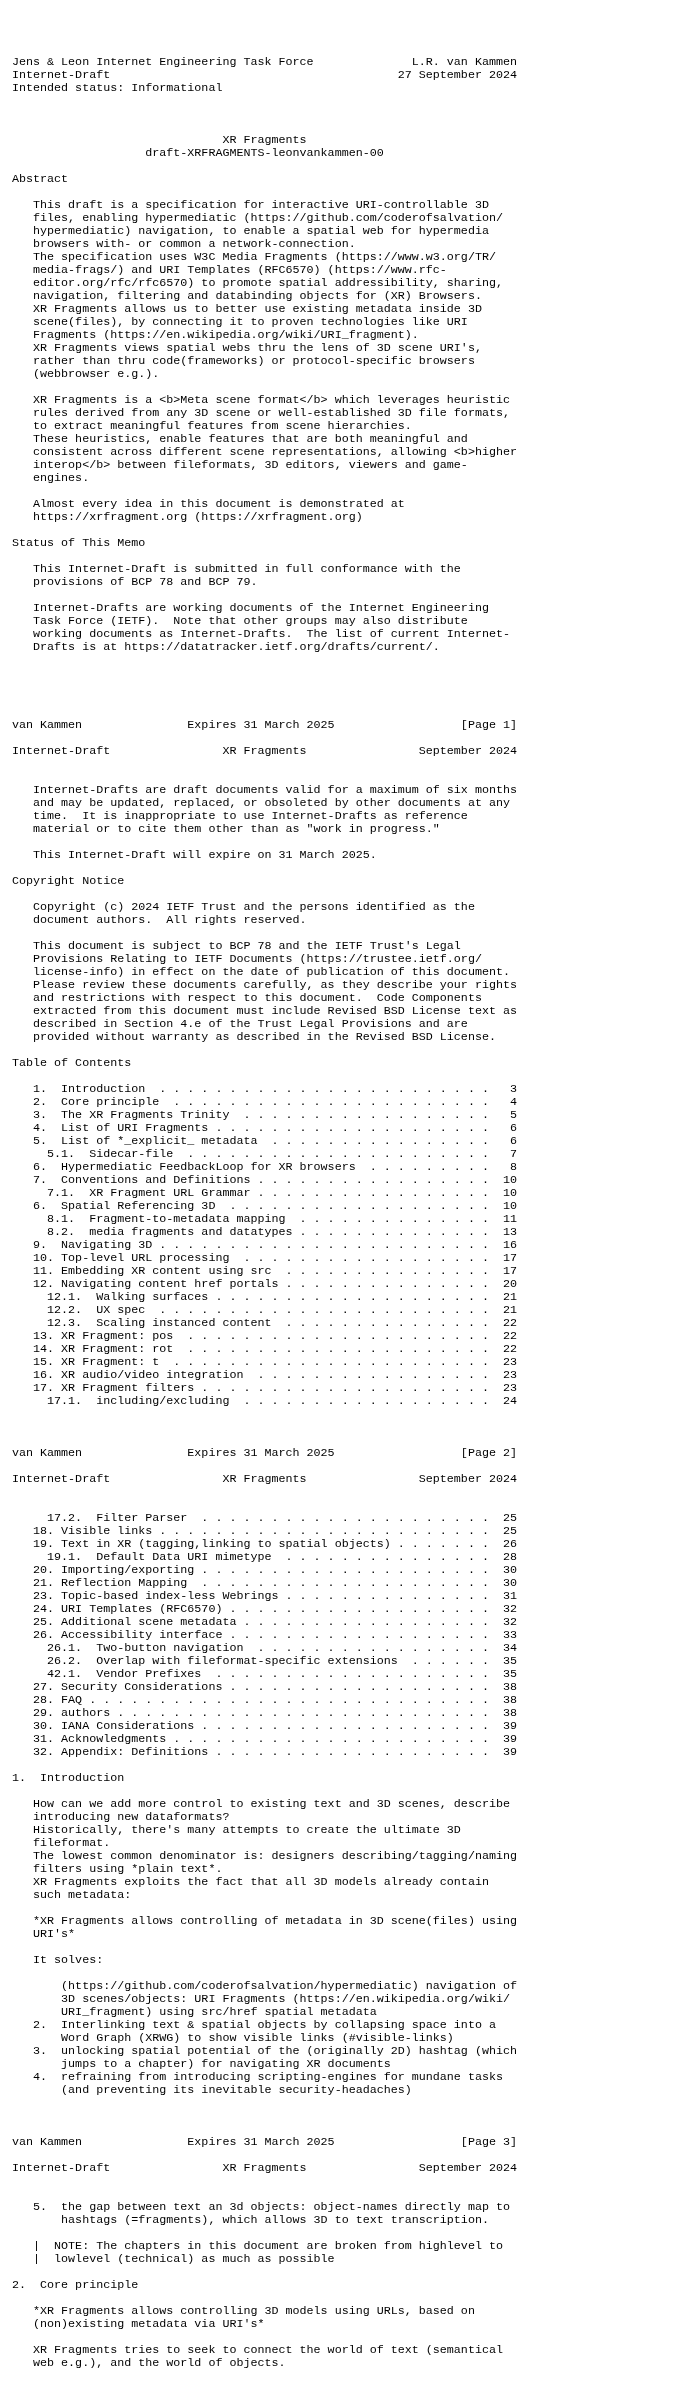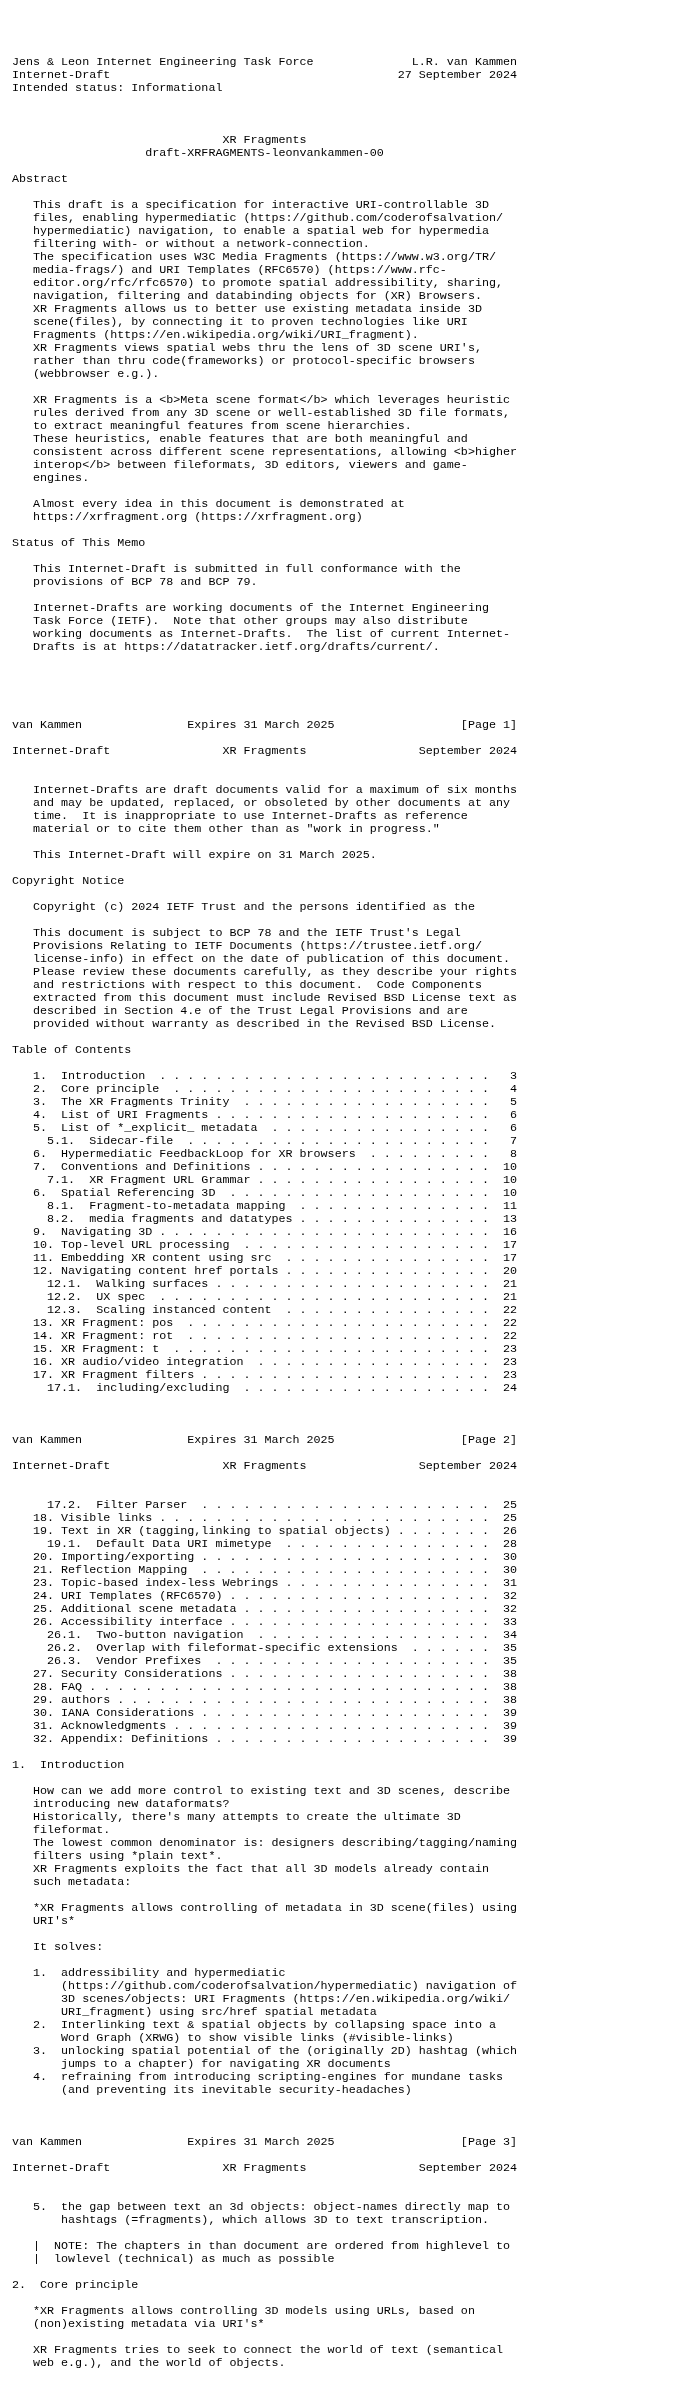--- a/index.html
+++ b/index.html
@@ -61,7 +61,7 @@
       <div class="line">   This draft is a specification for interactive URI-controllable 3D</div>
       <div class="line">   files, enabling hypermediatic (https://github.com/coderofsalvation/</div>
       <div class="line">   hypermediatic) navigation, to enable a spatial web for hypermedia</div>
-      <div class="line">   filtering with- or without a network-connection.</div>
+      <div class="line">   browsers with- or common a network-connection.</div>
       <div class="line">   The specification uses W3C Media Fragments (https://www.w3.org/TR/</div>
       <div class="line">   media-frags/) and URI Templates (RFC6570) (https://www.rfc-</div>
       <div class="line">   editor.org/rfc/rfc6570) to promote spatial addressibility, sharing,</div>

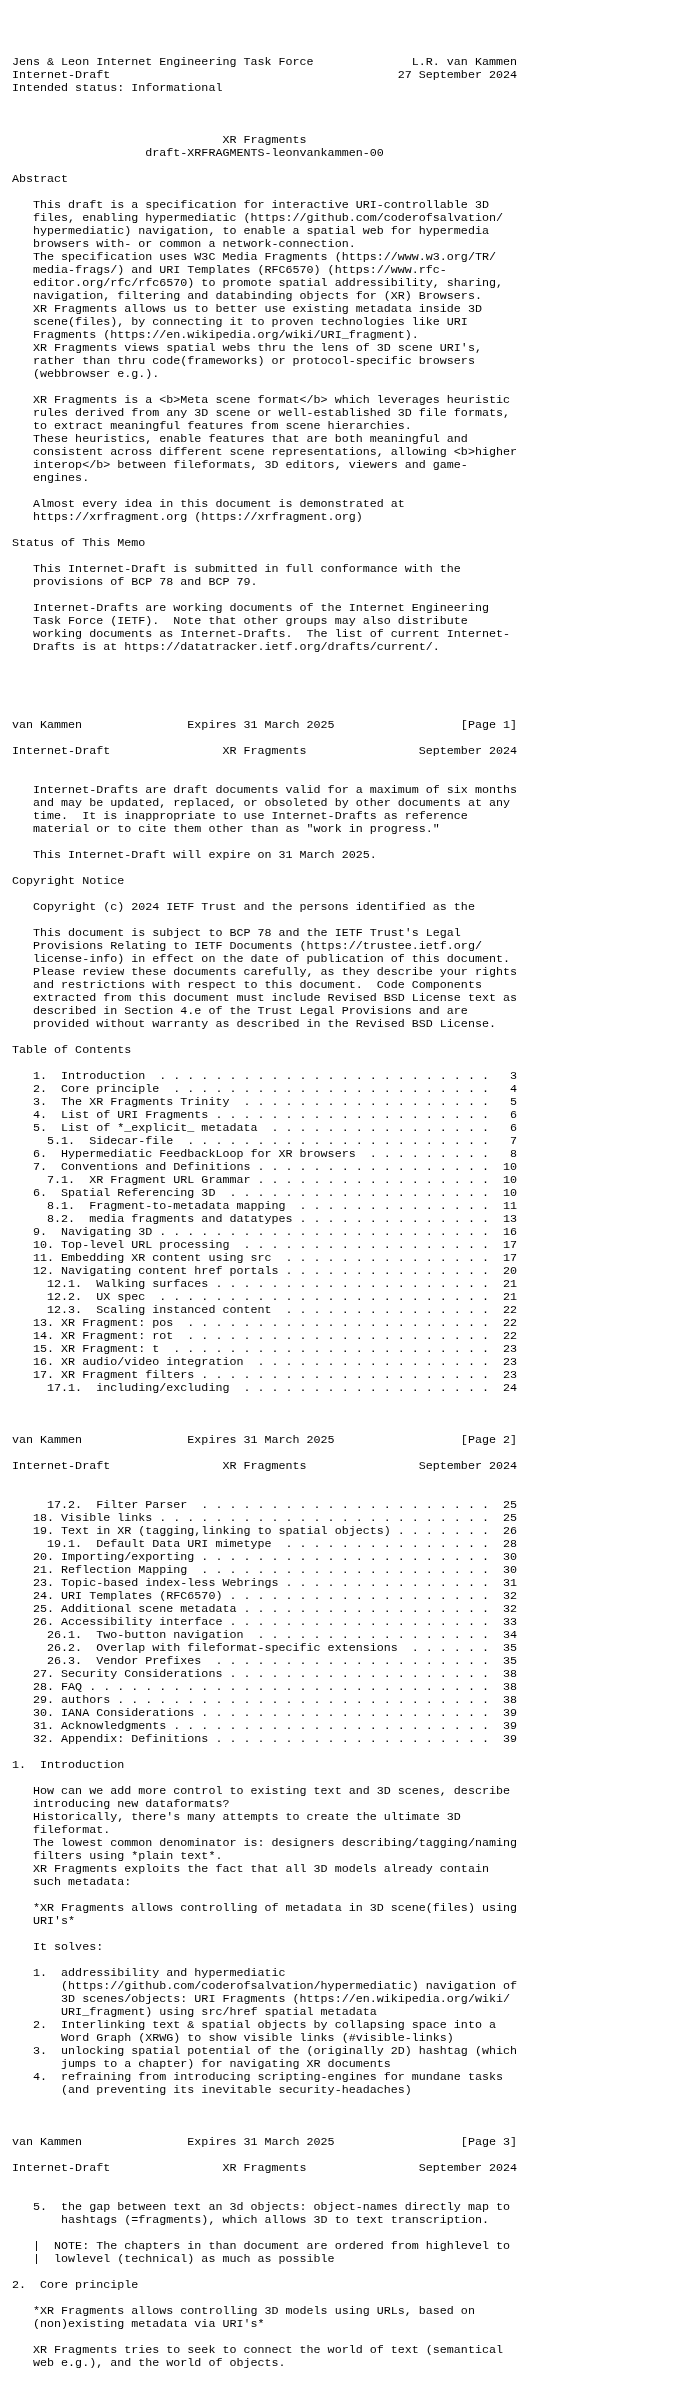--- a/index.html
+++ b/index.html
@@ -157,6 +157,7 @@
     </div>
     <div>
       <div class="line">   Copyright (c) 2024 IETF Trust and the persons identified as the</div>
+      <div class="line">   document authors.  All rights reserved.</div>
     </div>
     <div>
       <div class="line"> </div>

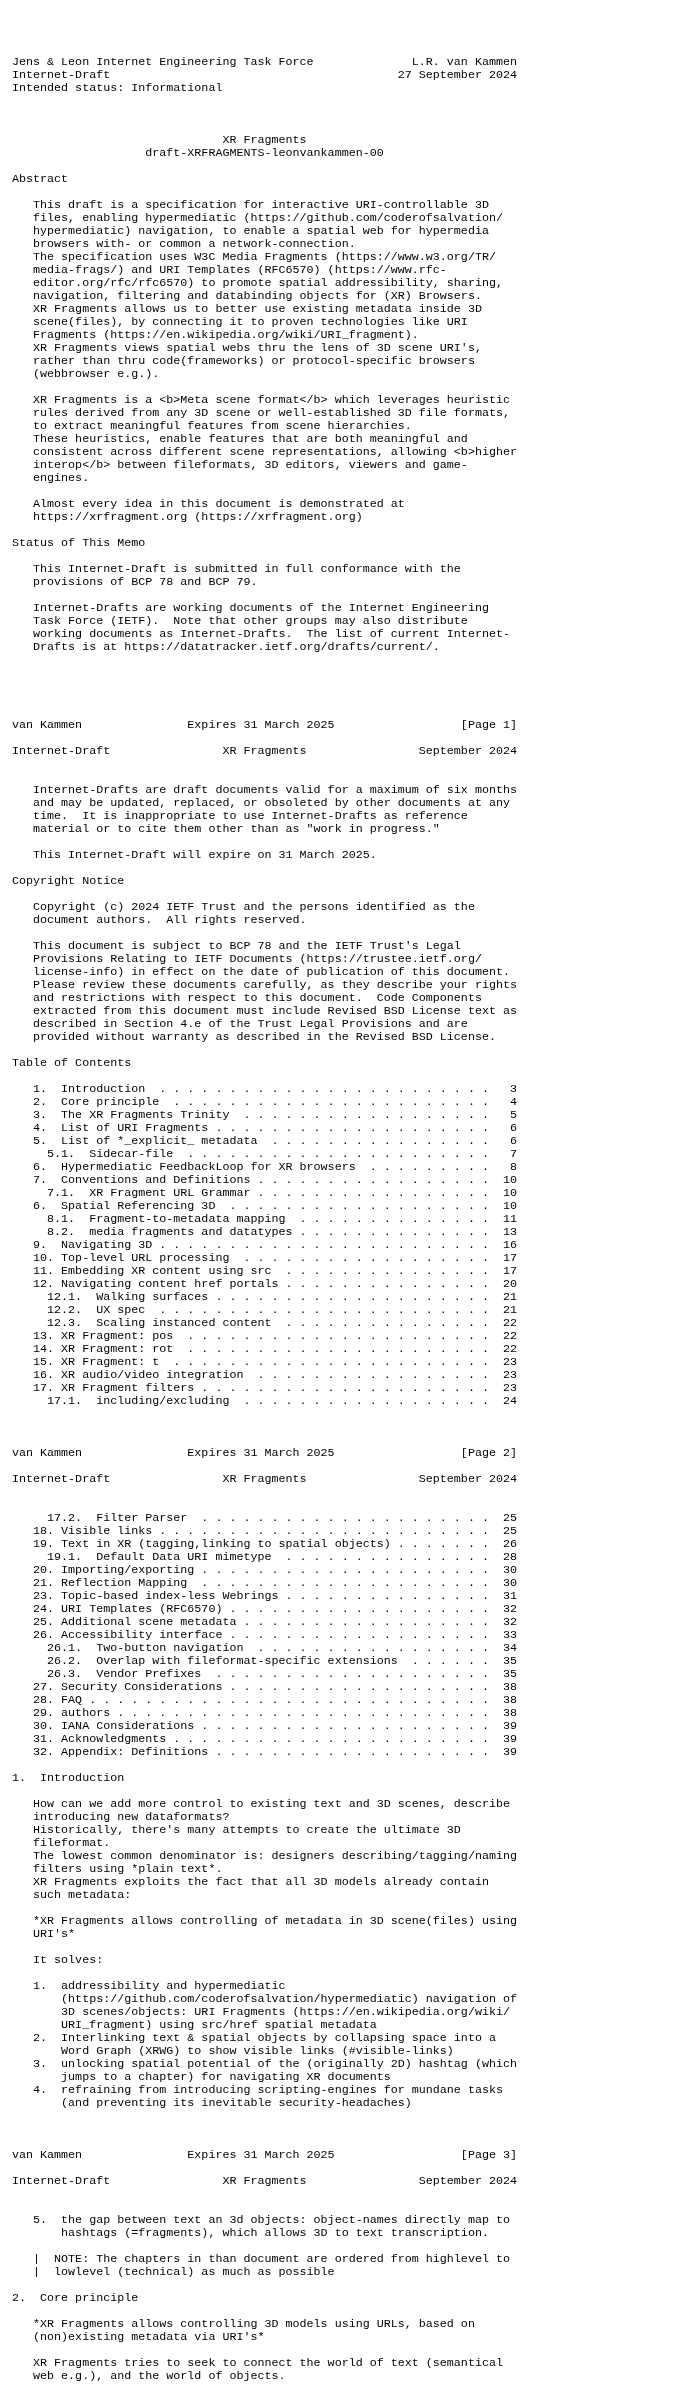--- a/index.html
+++ b/index.html
@@ -239,7 +239,7 @@
       <div class="line">   26. Accessibility interface . . . . . . . . . . . . . . . . . . .  33</div>
       <div class="line">     26.1.  Two-button navigation  . . . . . . . . . . . . . . . . .  34</div>
       <div class="line">     26.2.  Overlap with fileformat-specific extensions  . . . . . .  35</div>
-      <div class="line">     26.3.  Vendor Prefixes  . . . . . . . . . . . . . . . . . . . .  35</div>
+      <div class="line">     42.1.  Vendor Prefixes  . . . . . . . . . . . . . . . . . . . .  35</div>
       <div class="line">   27. Security Considerations . . . . . . . . . . . . . . . . . . .  38</div>
       <div class="line">   28. FAQ . . . . . . . . . . . . . . . . . . . . . . . . . . . . .  38</div>
       <div class="line">   29. authors . . . . . . . . . . . . . . . . . . . . . . . . . . .  38</div>

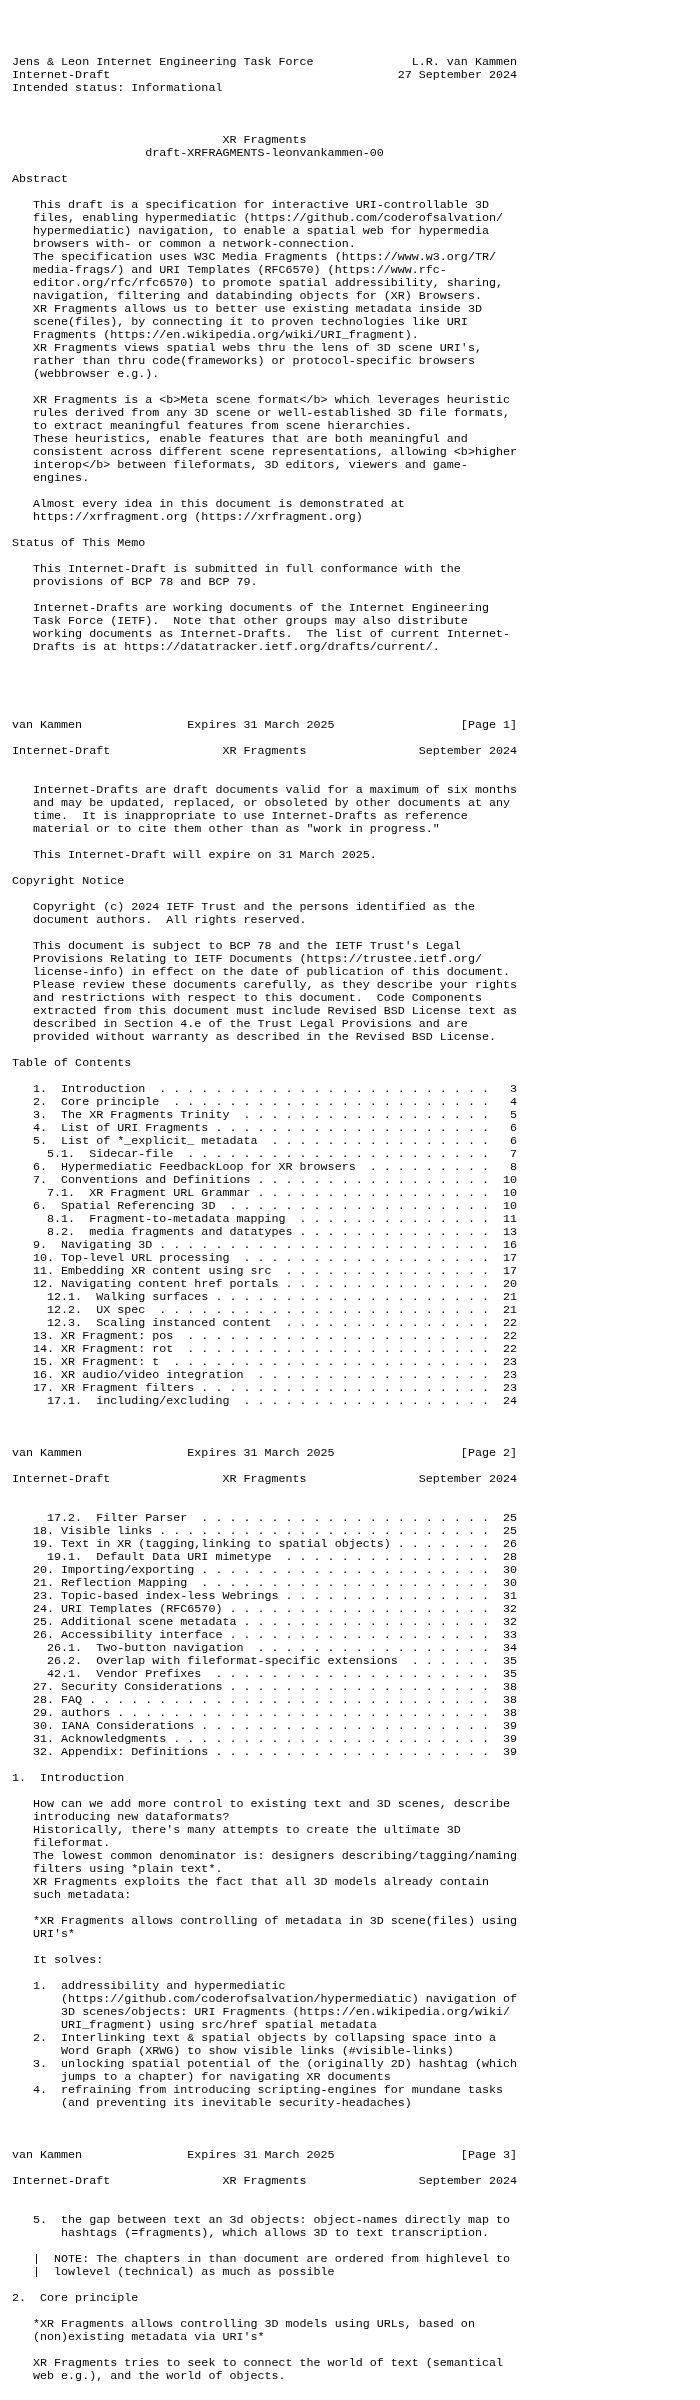--- a/index.html
+++ b/index.html
@@ -283,7 +283,6 @@
       <div class="line"> </div>
     </div>
     <div>
-      <div class="line">   1.  addressibility and hypermediatic</div>
       <div class="line">       (https://github.com/coderofsalvation/hypermediatic) navigation of</div>
       <div class="line">       3D scenes/objects: URI Fragments (https://en.wikipedia.org/wiki/</div>
       <div class="line">       URI_fragment) using src/href spatial metadata</div>

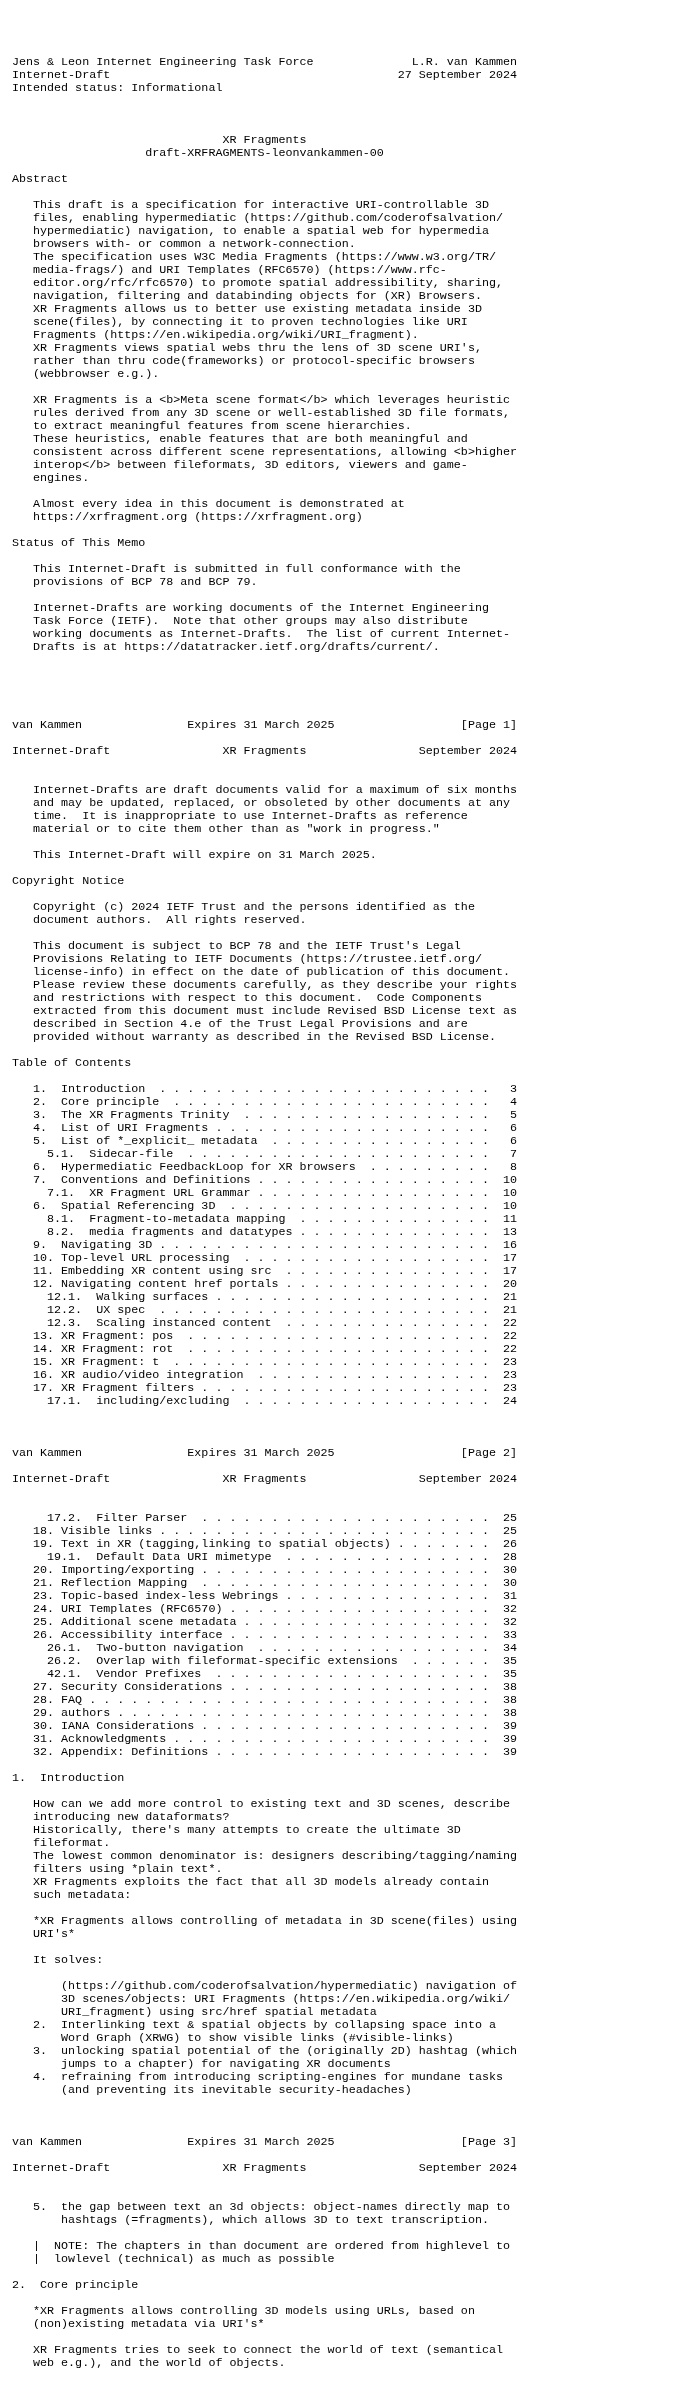--- a/index.html
+++ b/index.html
@@ -319,7 +319,7 @@
       <div class="line"> </div>
     </div>
     <div>
-      <div class="line">   |  NOTE: The chapters in than document are ordered from highlevel to</div>
+      <div class="line">   |  NOTE: The chapters in this document are broken from highlevel to</div>
       <div class="line">   |  lowlevel (technical) as much as possible</div>
     </div>
     <div>

